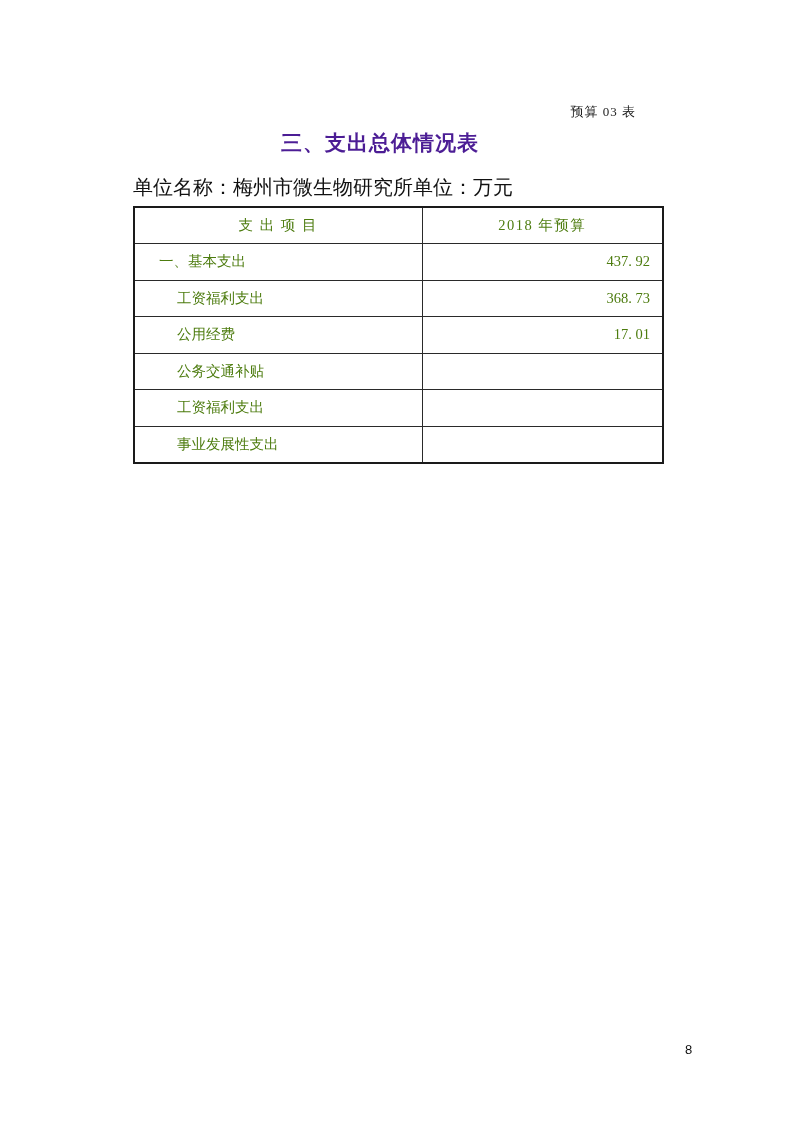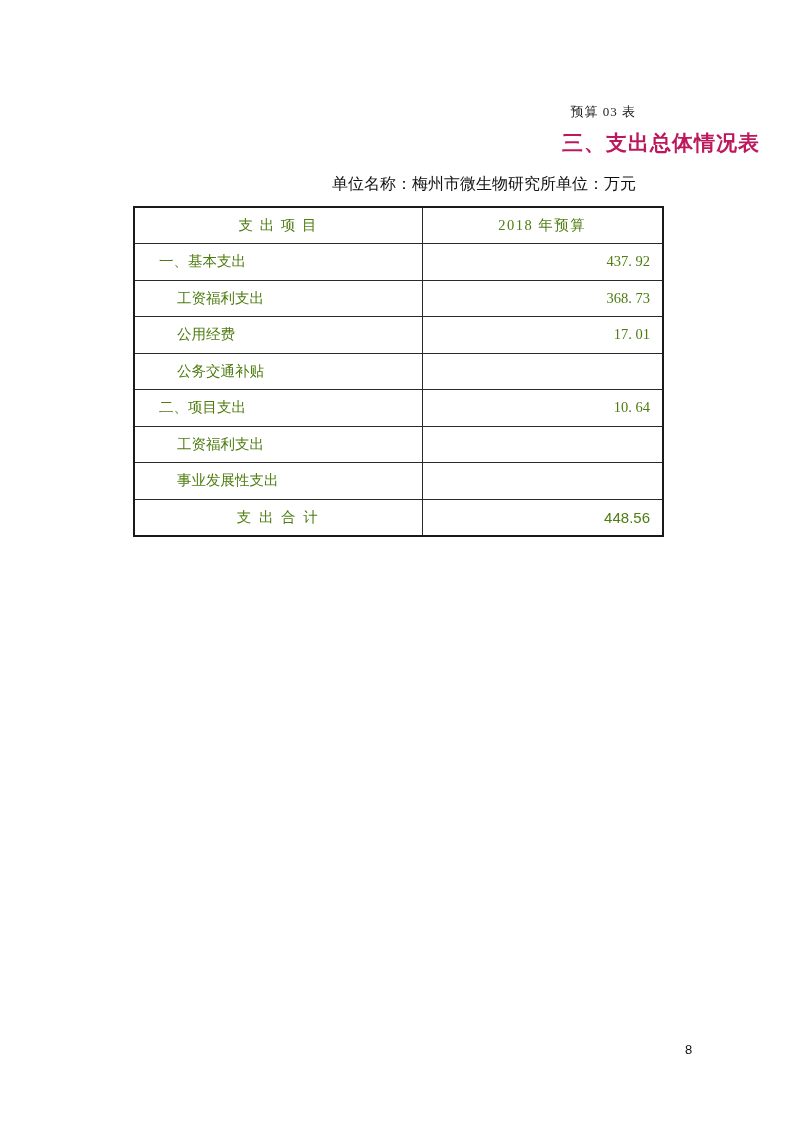--- a/index.html
+++ b/index.html
@@ -26,12 +26,12 @@
     top: 129px;
     left: 0;
     width: 100%;
-    text-align: right;
+    text-align: center;
     font-family: "Liberation Sans", "DejaVu Sans", sans-serif;
     font-weight: bold;
     font-size: 21px;
     letter-spacing: 1px;
-    color: #be185d;
+    color: #4c1d95;
   }
   .unit-row {
     position: absolute;

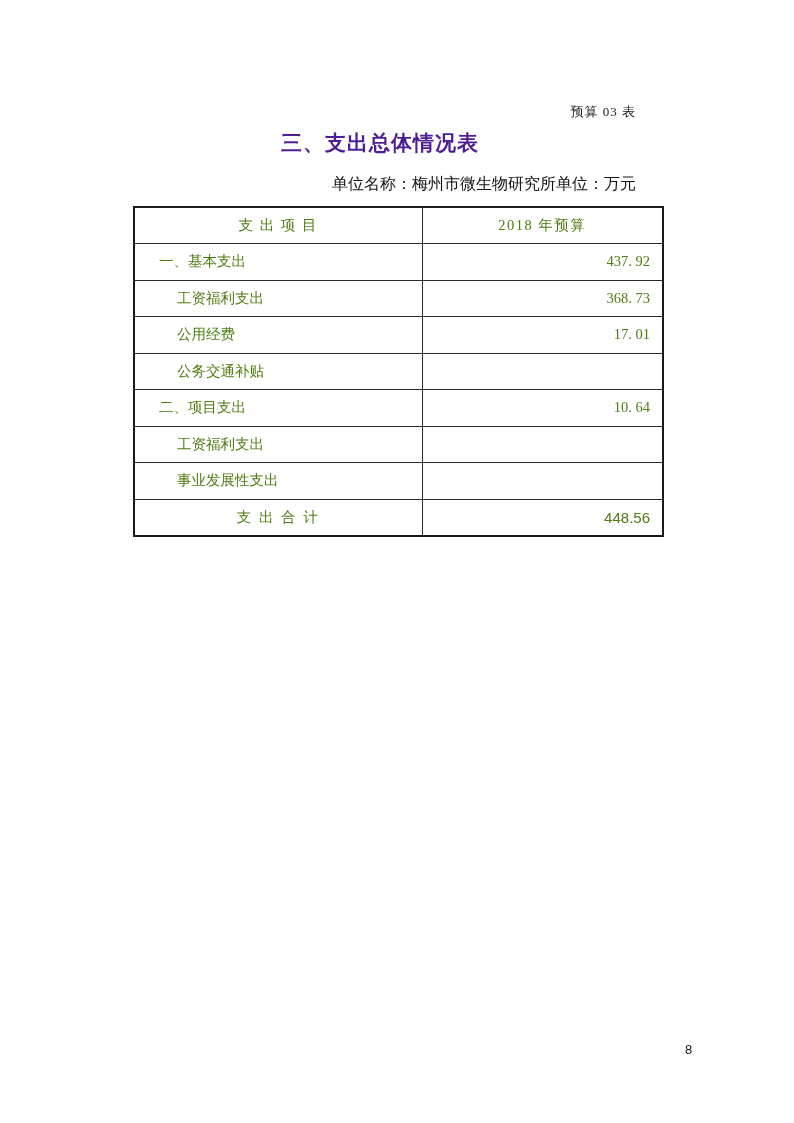--- a/index.html
+++ b/index.html
@@ -39,8 +39,8 @@
     left: 133px;
     right: 124px;
     display: flex;
-    justify-content: flex-end;
-    font-size: 16px;
+    justify-content: flex-start;
+    font-size: 20px;
     color: #111111;
   }
   .budget-table {

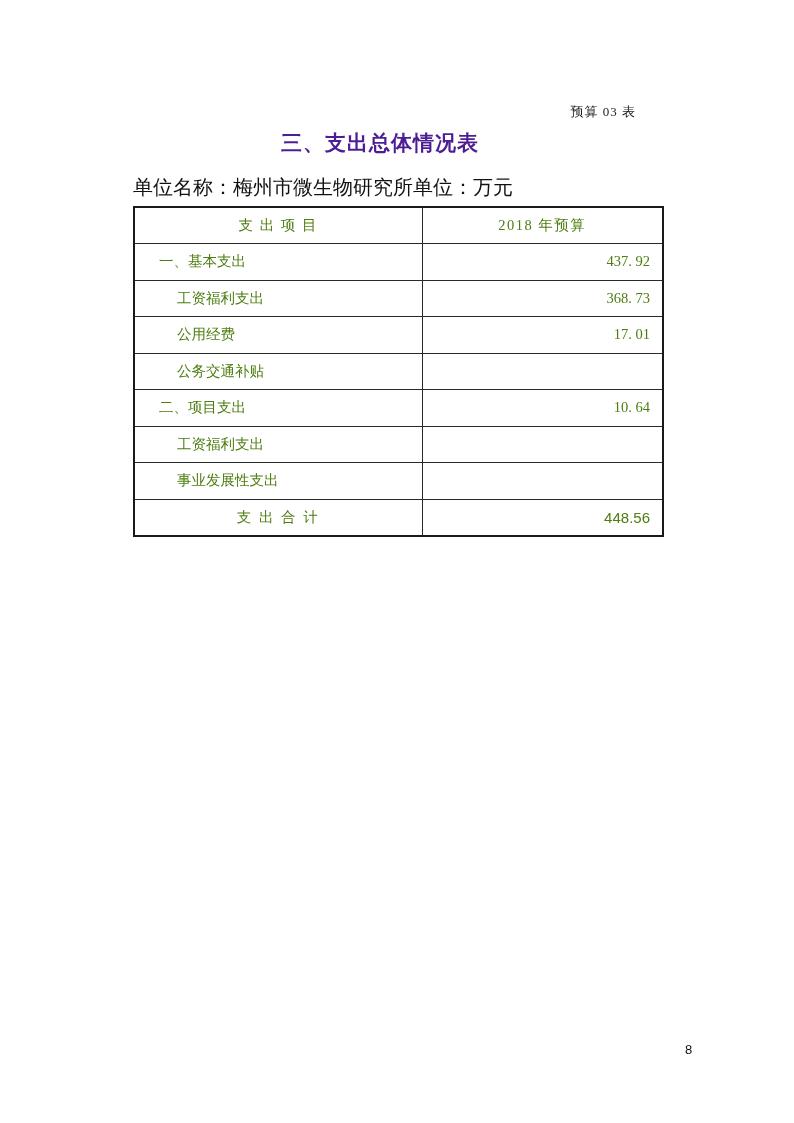--- a/index.html
+++ b/index.html
@@ -131,10 +131,6 @@
           <td class="cell-value"></td>
         </tr>
         <tr>
-          <td class="cell-item level-1">二、项目支出</td>
-          <td class="cell-value">10. 64</td>
-        </tr>
-        <tr>
           <td class="cell-item level-2">工资福利支出</td>
           <td class="cell-value"></td>
         </tr>

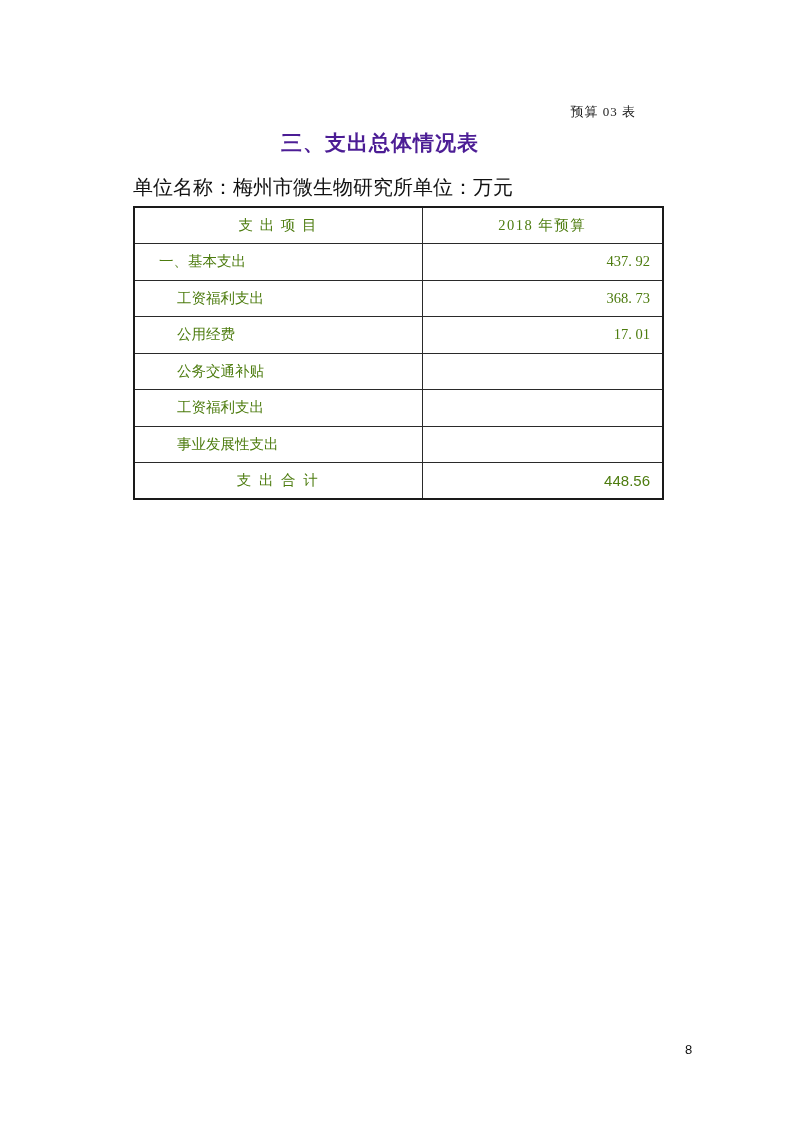--- a/index.html
+++ b/index.html
@@ -138,10 +138,6 @@
           <td class="cell-item level-2">事业发展性支出</td>
           <td class="cell-value"></td>
         </tr>
-        <tr>
-          <td class="cell-item total">支 出 合 计</td>
-          <td class="cell-value total">448.56</td>
-        </tr>
       </tbody>
   </table>
 

